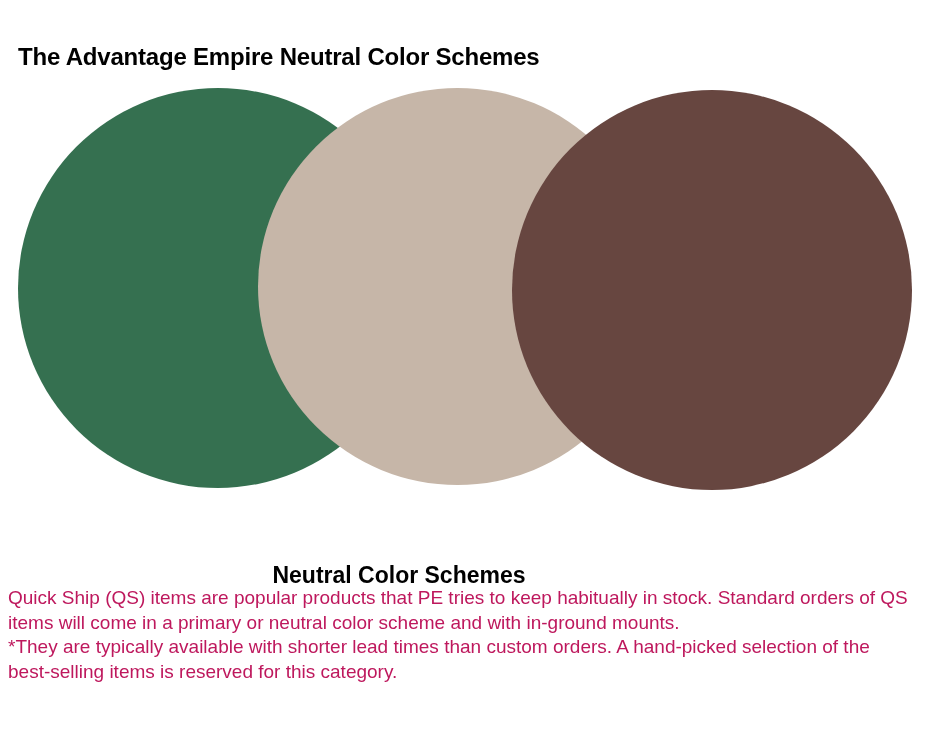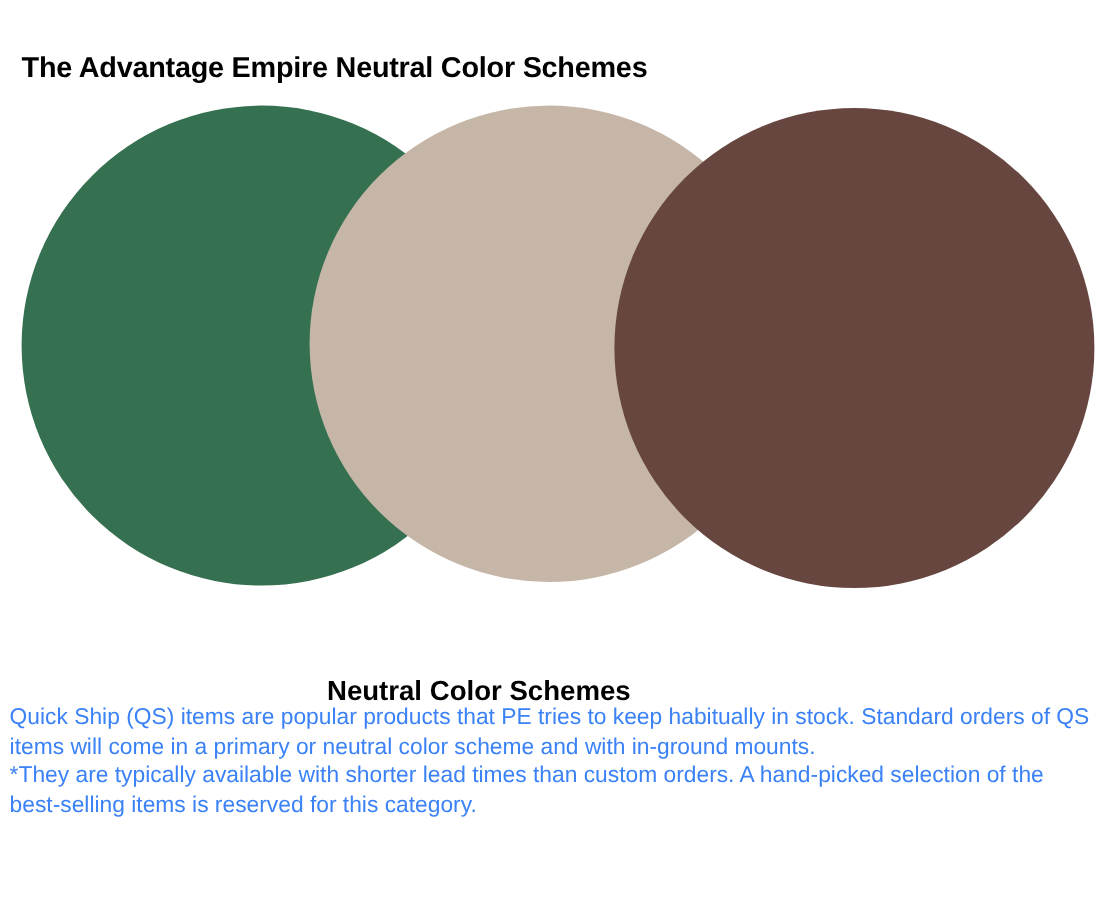--- a/index.html
+++ b/index.html
@@ -90,7 +90,7 @@
     font-size: 19px;
     line-height: 24.5px;
     margin: 0;
-    color: #3b82f6;
+    color: #be185d;
   }
   .body-paragraph + .body-paragraph {
   }

